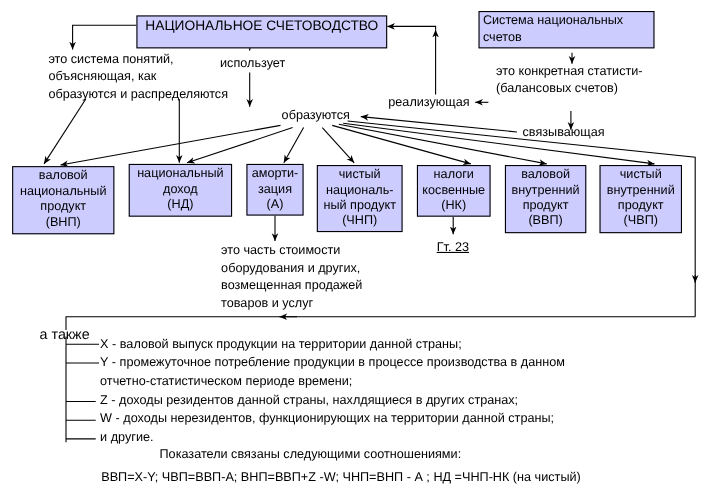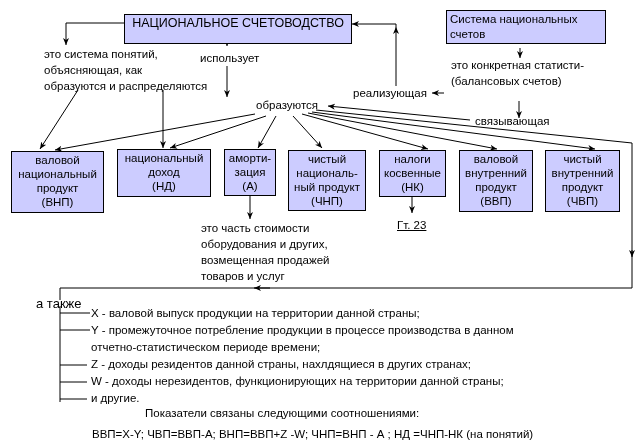--- a/index.html
+++ b/index.html
@@ -71,7 +71,7 @@
 
 <div class="box" style="left:124px;top:14px;width:228px;height:30px;font-size:12.5px;line-height:15px;">НАЦИОНАЛЬНОЕ СЧЕТОВОДСТВО</div>
 
-<div class="box" style="left:435px;top:10px;width:160px;height:34px;text-align:left;padding-left:3px;line-height:15px;margin-left:11px;">
+<div class="box" style="left:435px;top:10px;width:160px;height:34px;text-align:left;padding-left:3px;line-height:15px;">
   <div>Система национальных</div>
   <div>счетов</div>
 </div>

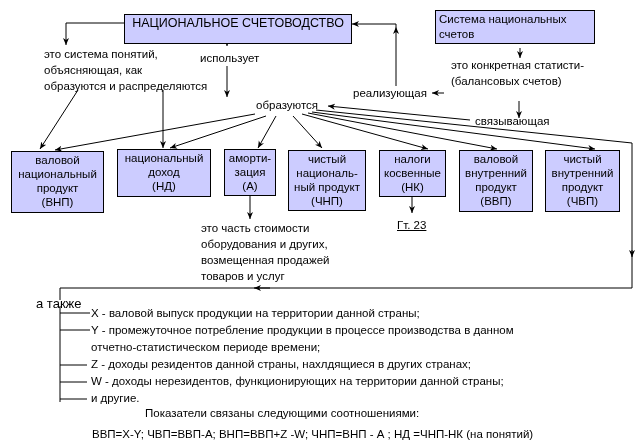--- a/index.html
+++ b/index.html
@@ -151,6 +151,6 @@
 <div class="line-text" style="left:91px;top:390px;">и другие.</div>
 
 <div class="line-text" style="left:145px;top:405px;">Показатели связаны следующими соотношениями:</div>
-<div class="line-text" style="left:92px;top:426px;">ВВП=X-Y; ЧВП=ВВП-А; ВНП=ВВП+Z -W; ЧНП=ВНП - А ; НД =ЧНП-НК (на понятий)</div>
+<div class="line-text" style="left:92px;top:426px;">ВВП=X-Y; ЧВП=ВВП-А; ВНП=ВВП+Z -W; ЧНП=ВНП - А ; НД =ЧНП-НК (на чистый)</div>
 
 </body></html>

